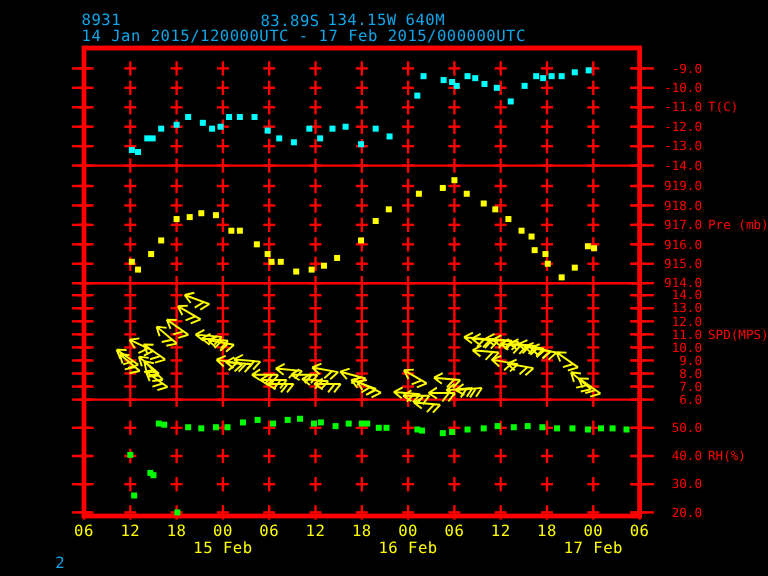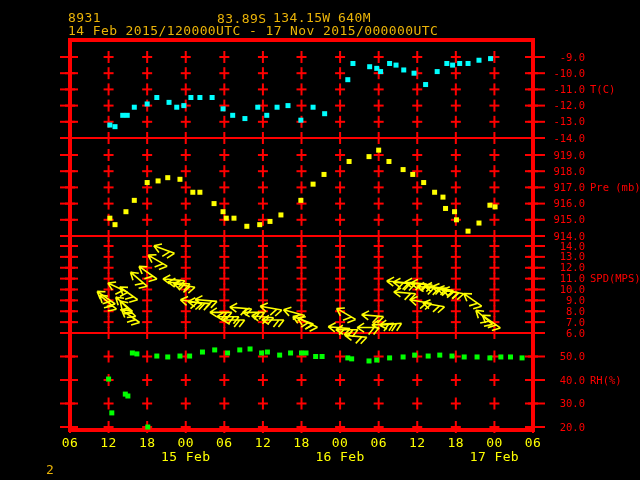--- a/index.html
+++ b/index.html
@@ -5,7 +5,7 @@
   html,body{margin:0;padding:0;background:#000;}
   #screen{position:relative;width:640px;height:480px;background:#000;overflow:hidden;
           font-family:"DejaVu Sans Mono","Liberation Mono",monospace;}
-  .ytext{position:absolute;color:#eab308;font-size:13px;line-height:14px;letter-spacing:0.4px;white-space:pre;}
+  .ytext{position:absolute;color:#0ea5e9;font-size:13px;line-height:14px;letter-spacing:0.4px;white-space:pre;}
   svg text{font-family:"DejaVu Sans Mono","Liberation Mono",monospace;}
 </style>
 </head>

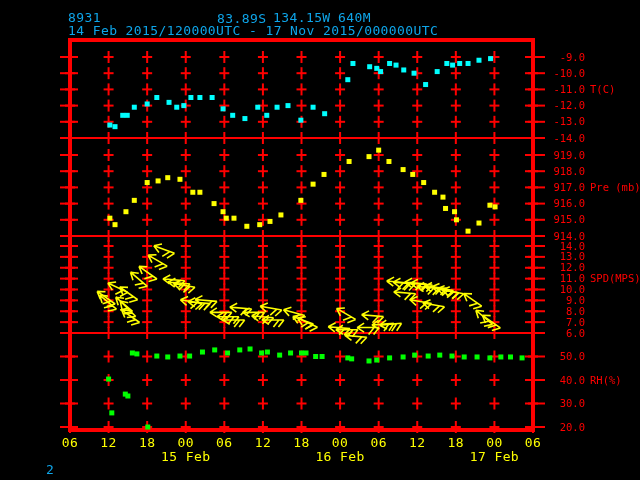--- a/index.html
+++ b/index.html
@@ -16,7 +16,7 @@
   <span class="ytext" style="left:217px;top:12px">83.89S</span>
   <span class="ytext" style="left:273px;top:11px">134.15W</span>
   <span class="ytext" style="left:338px;top:11px">640M</span>
-  <span class="ytext" style="left:68px;top:24px">14 Feb 2015/120000UTC - 17 Nov 2015/000000UTC</span>
+  <span class="ytext" style="left:68px;top:24px">14 Jan 2015/120000UTC - 17 Feb 2015/000000UTC</span>
 
   <svg id="plot" width="640" height="480" style="position:absolute;left:0;top:0">
       <line x1="70" y1="51" x2="70" y2="63" stroke="#ff0000" stroke-width="2"></line>

